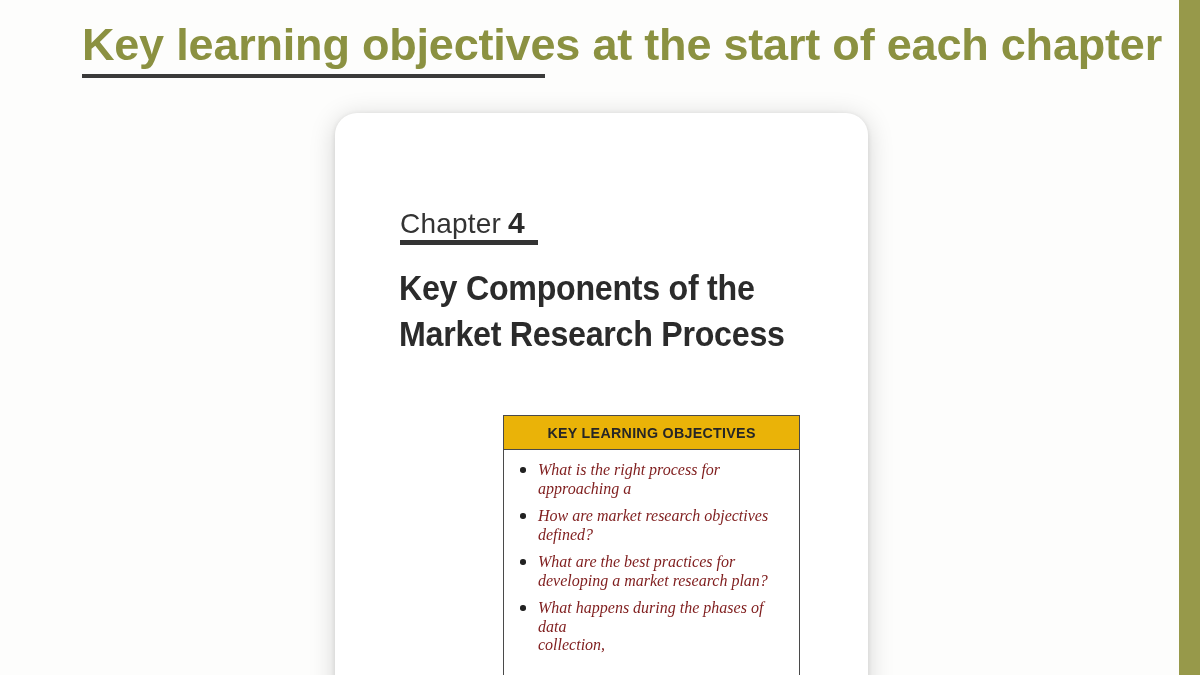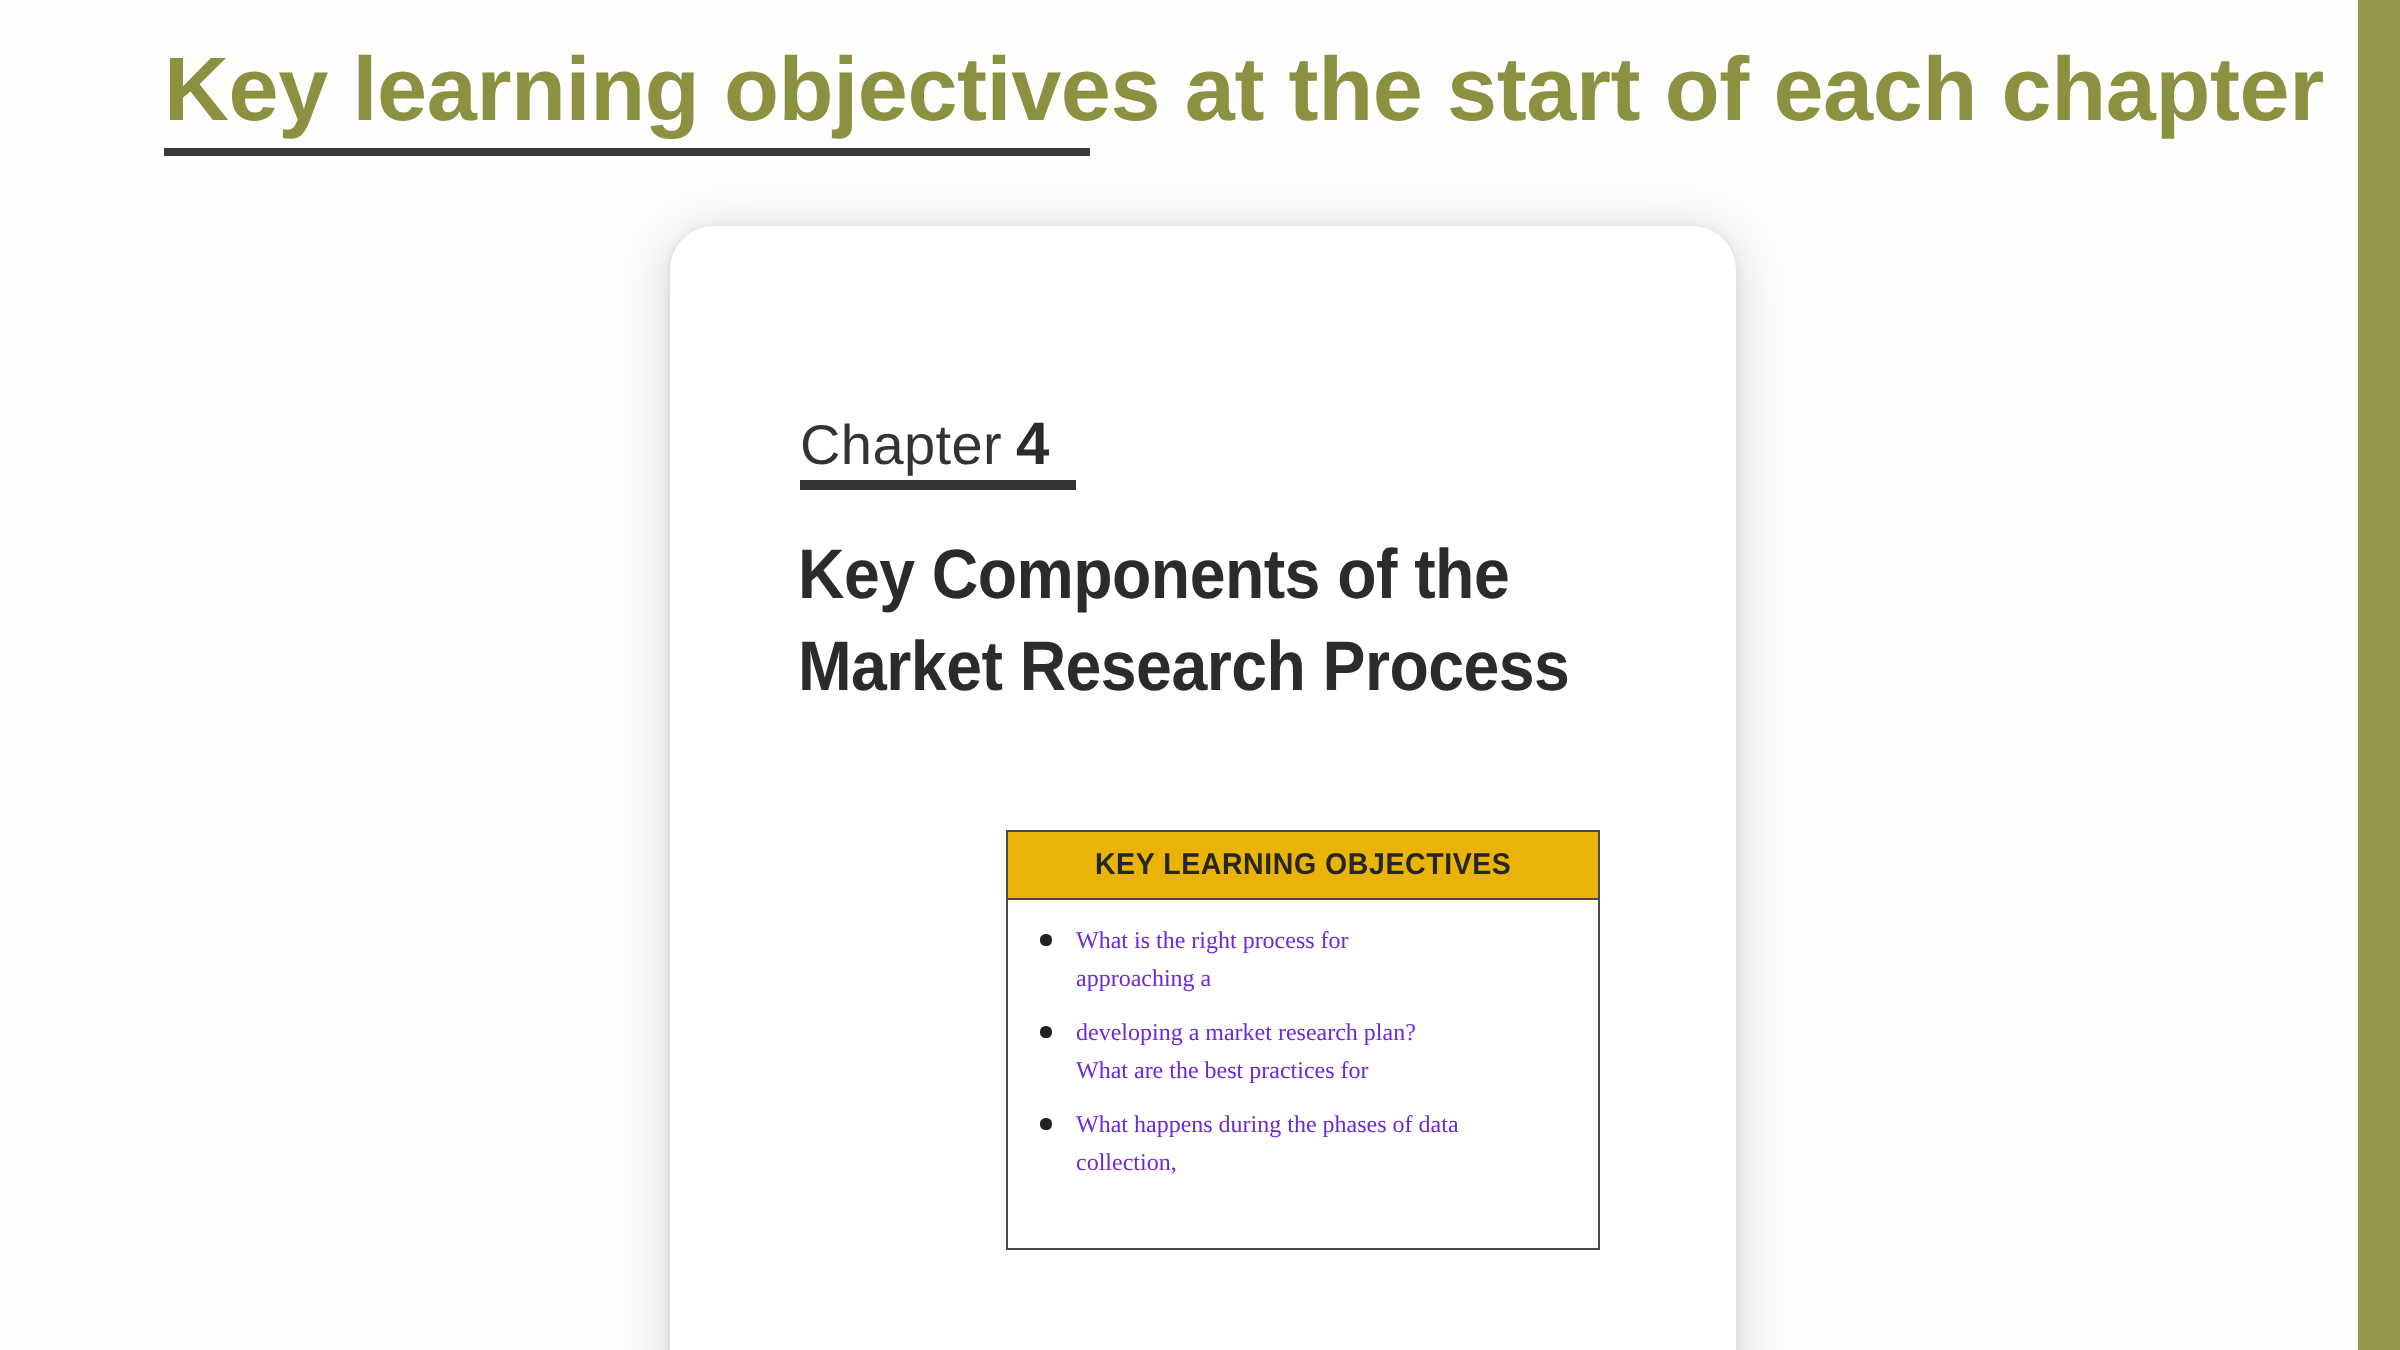--- a/index.html
+++ b/index.html
@@ -155,9 +155,10 @@
     padding-left: 22px;
     margin-bottom: 9px;
     font-family: "Liberation Serif", serif;
-    font-size: 12px;
+    font-size: 16px;
     line-height: 18.5px;
-    color: #6d28d9;
+    color: #7f1d1d;
+    font-style: italic;
   }
   #objectives-list li:last-child { margin-bottom: 16px; }
   #objectives-list li .bullet {

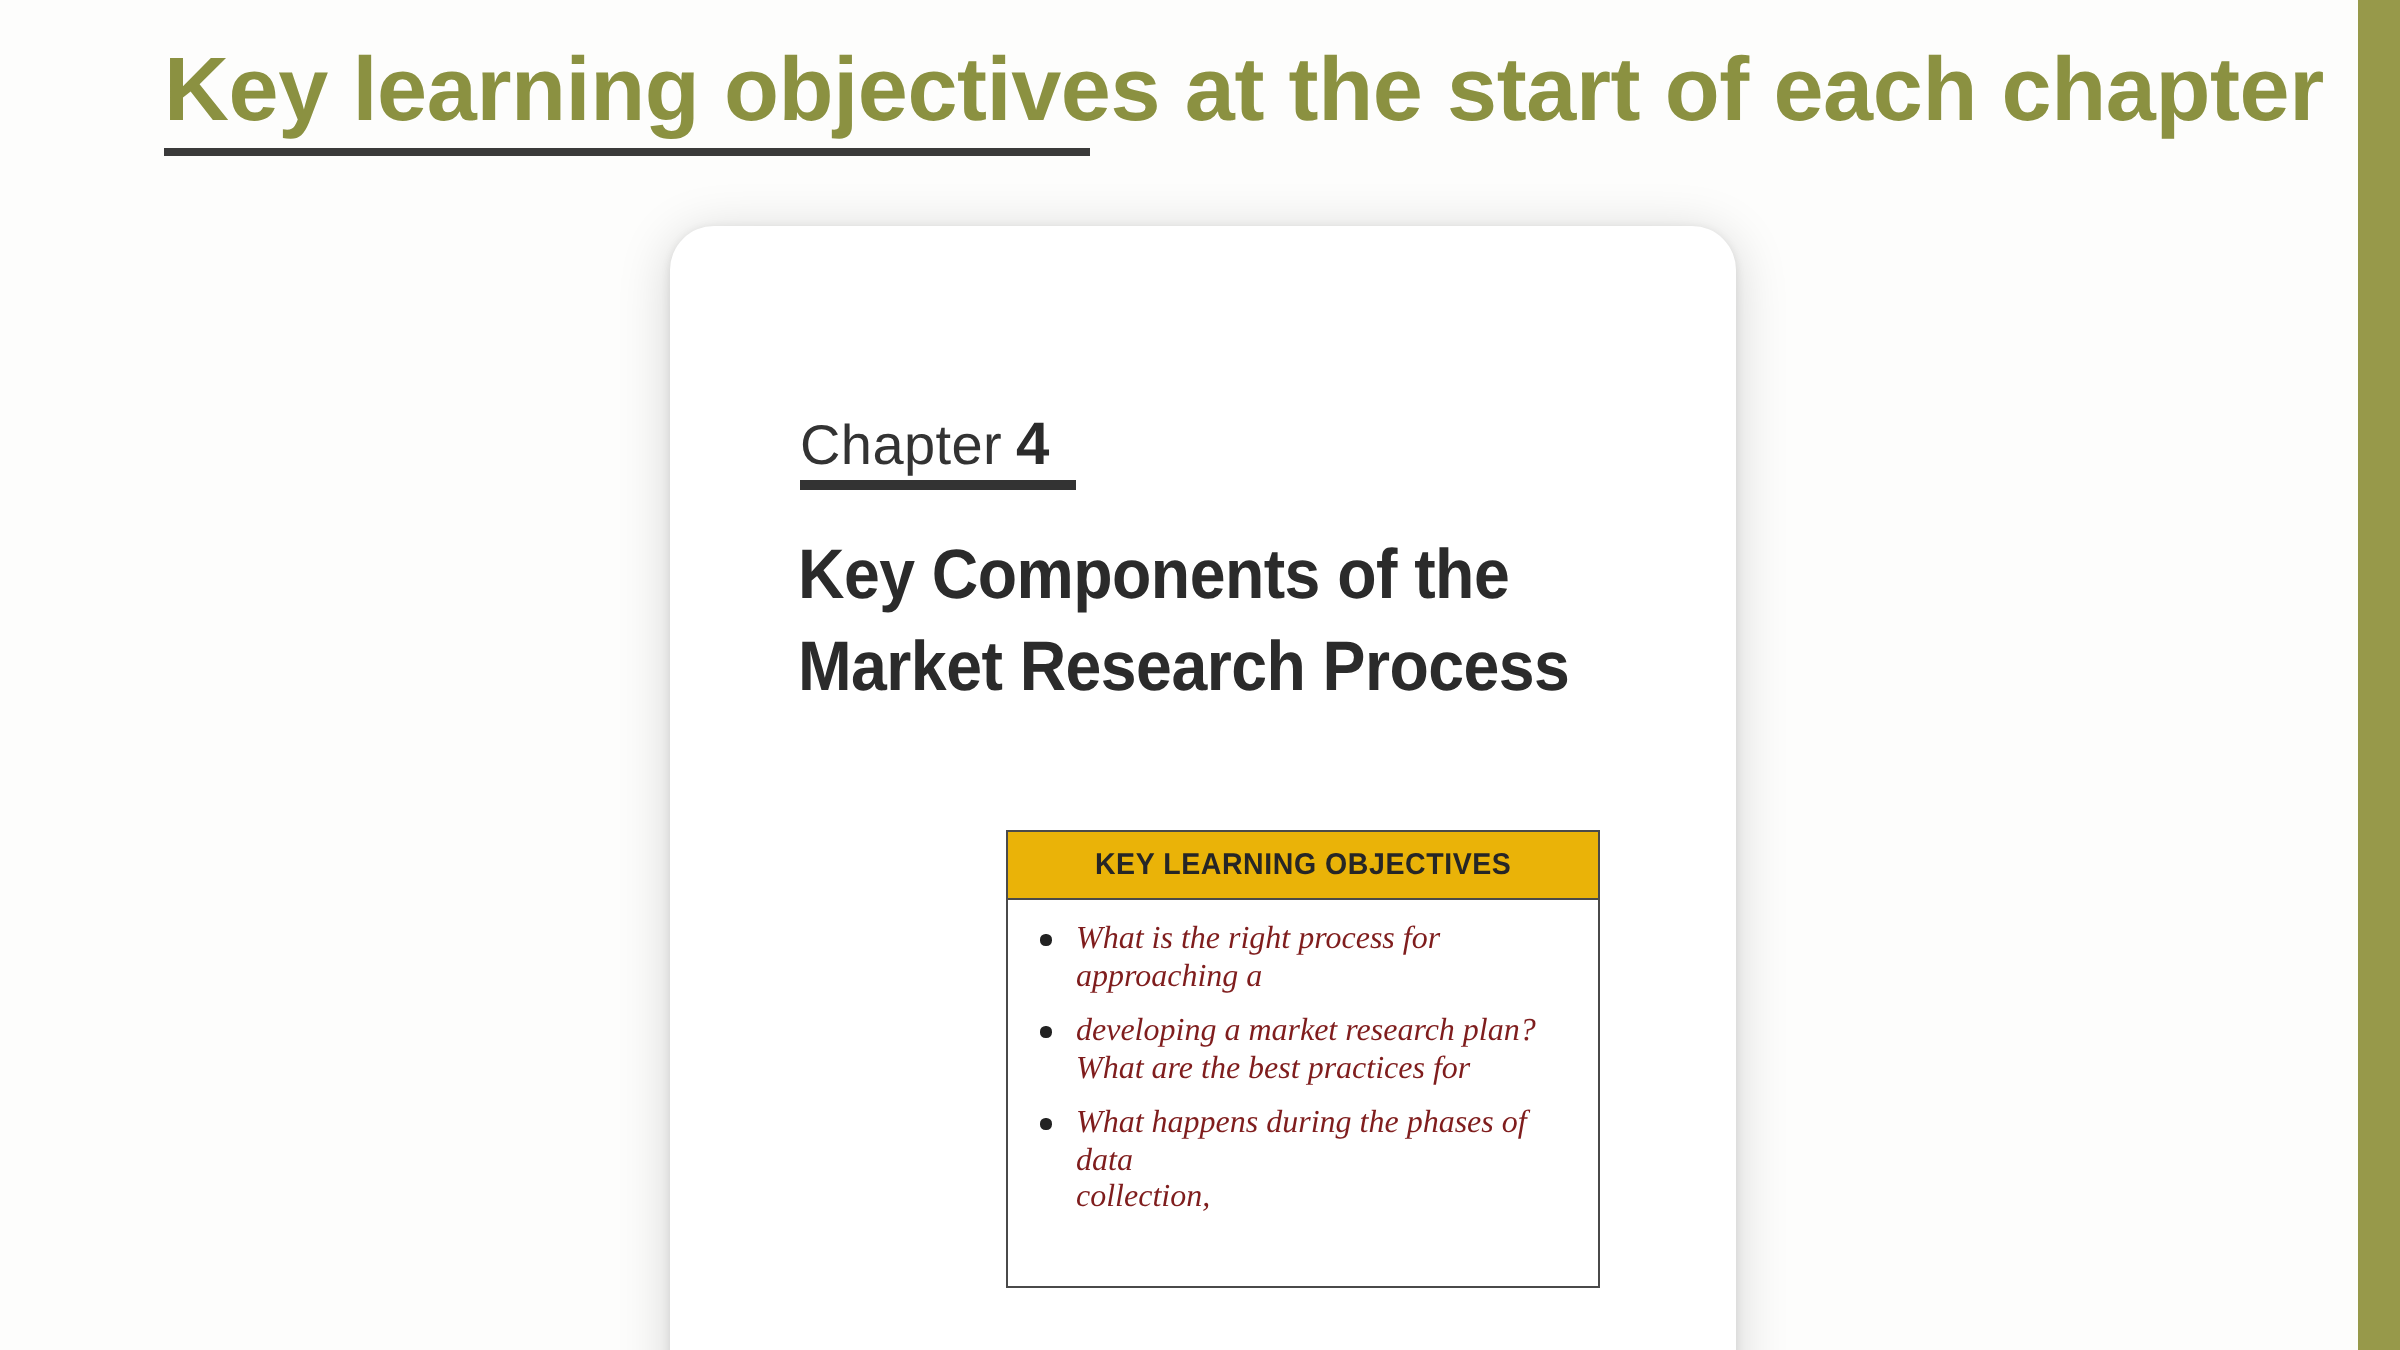--- a/index.html
+++ b/index.html
@@ -207,6 +207,11 @@
           <span class="li-line">approaching a</span>
         </li>
 
+        <li>
+          <span class="bullet"></span>
+          <span class="li-line">How are market research objectives</span>
+          <span class="li-line">defined?</span>
+        </li>
 
         <li>
           <span class="bullet"></span>

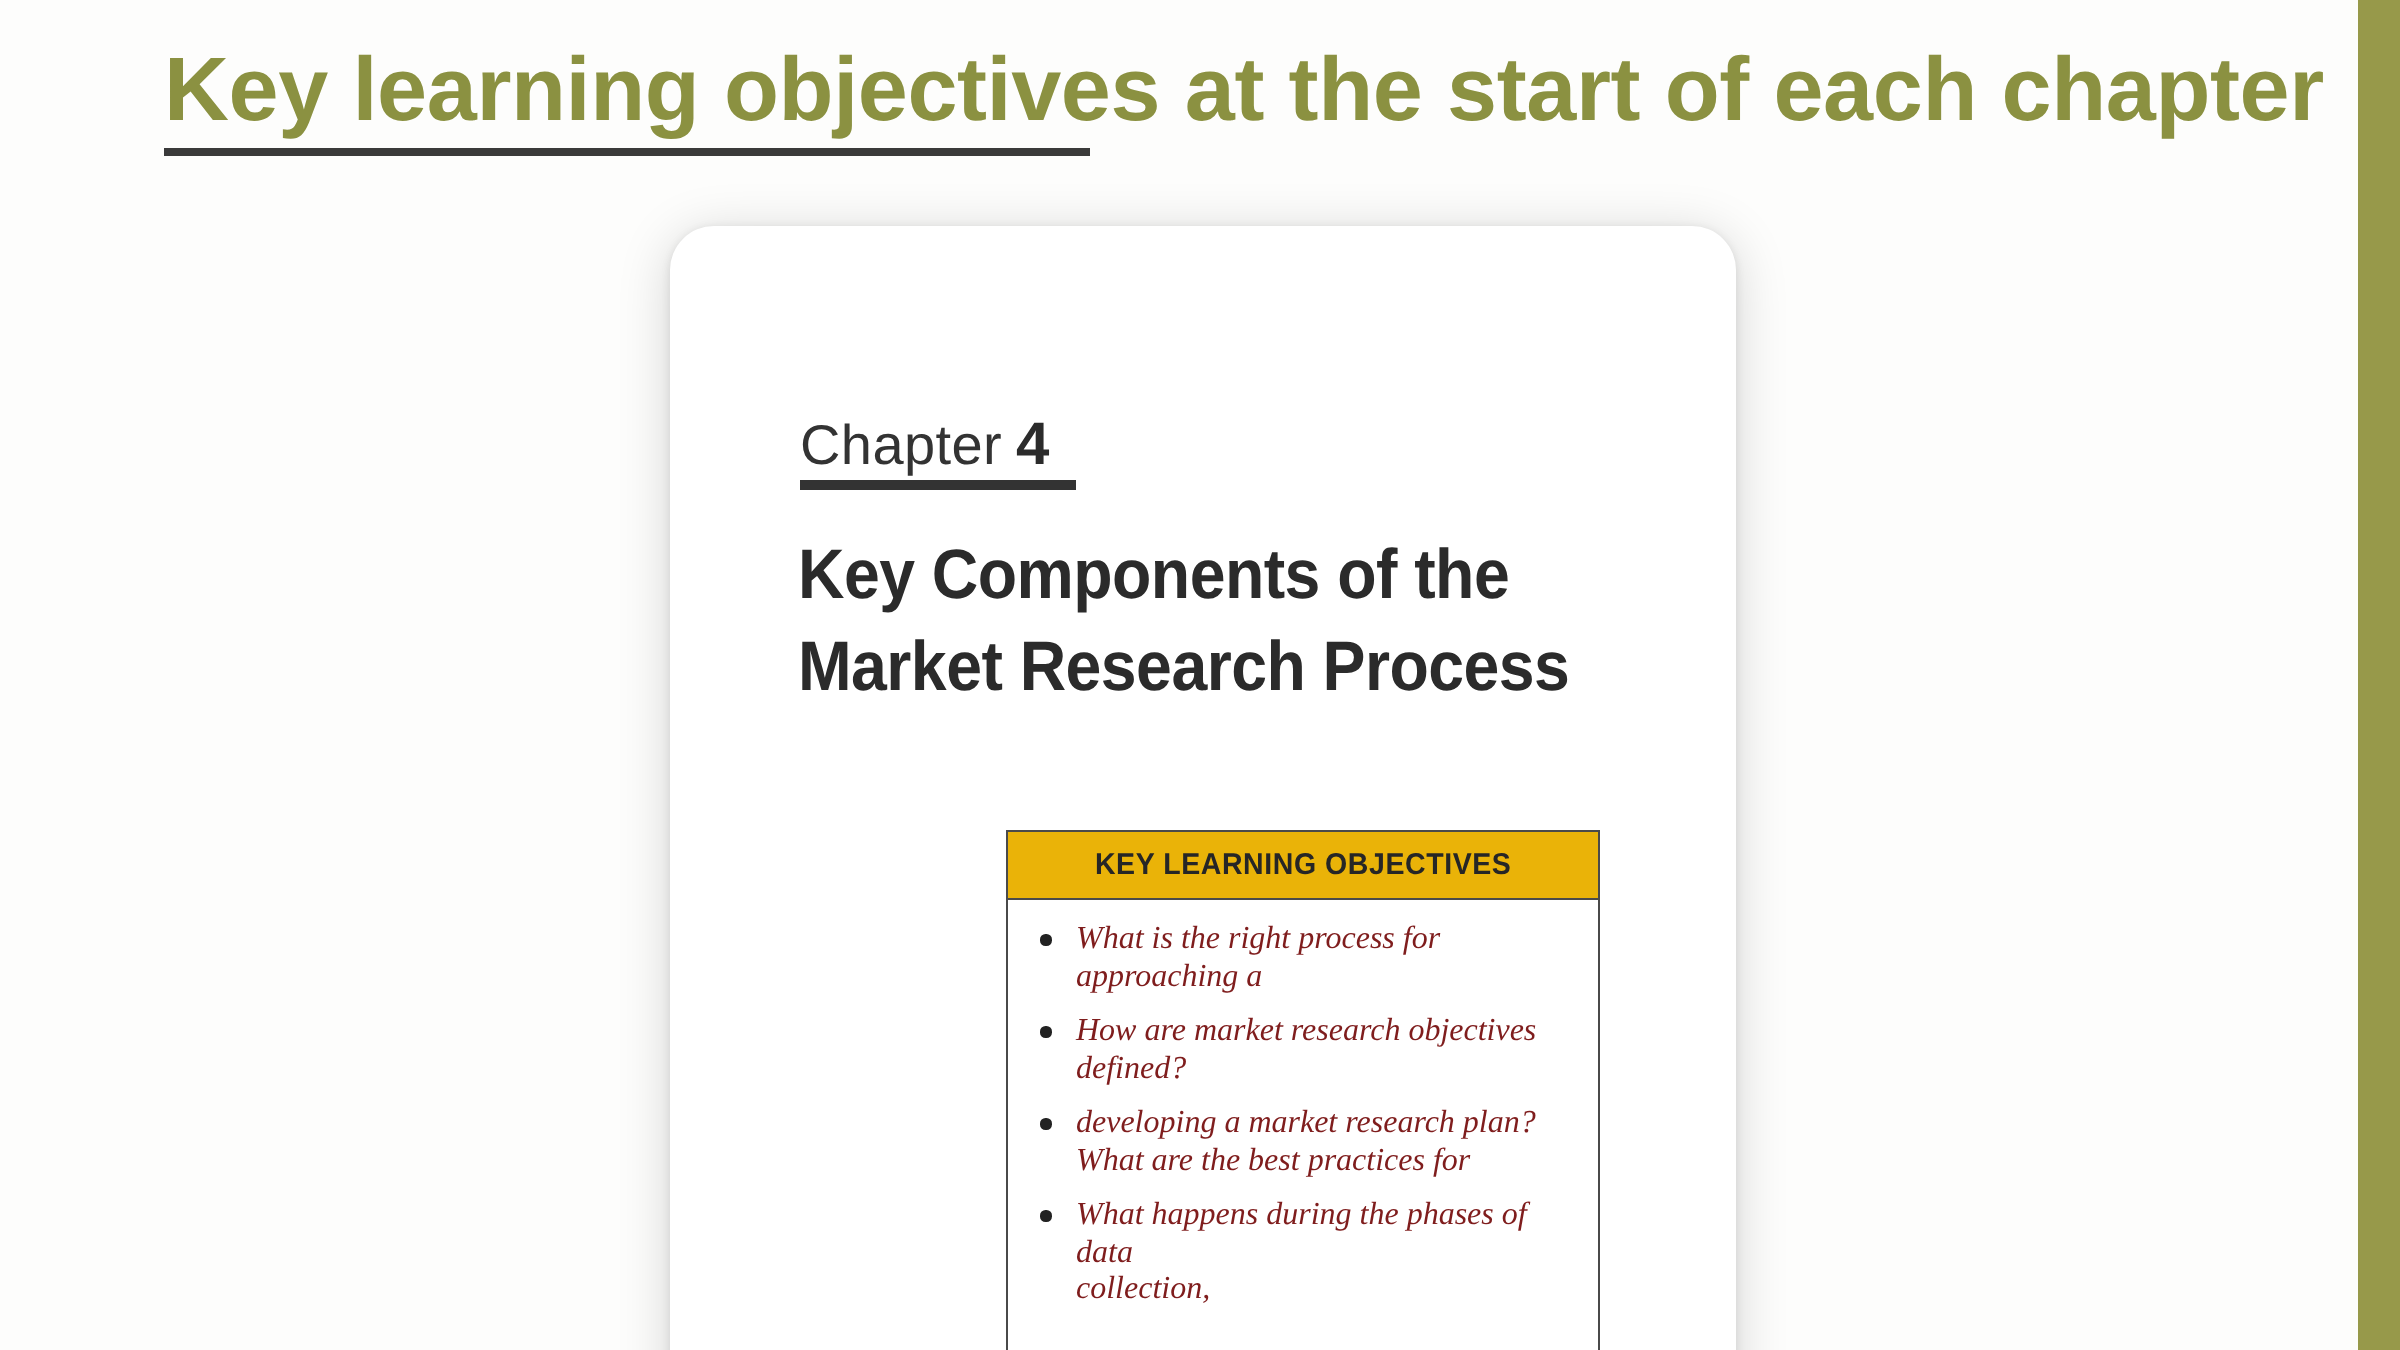--- a/index.html
+++ b/index.html
@@ -215,8 +215,8 @@
 
         <li>
           <span class="bullet"></span>
+          <span class="li-line">What are the best practices for</span>
           <span class="li-line">developing a market research plan?</span>
-          <span class="li-line">What are the best practices for</span>
         </li>
 
         <li>

